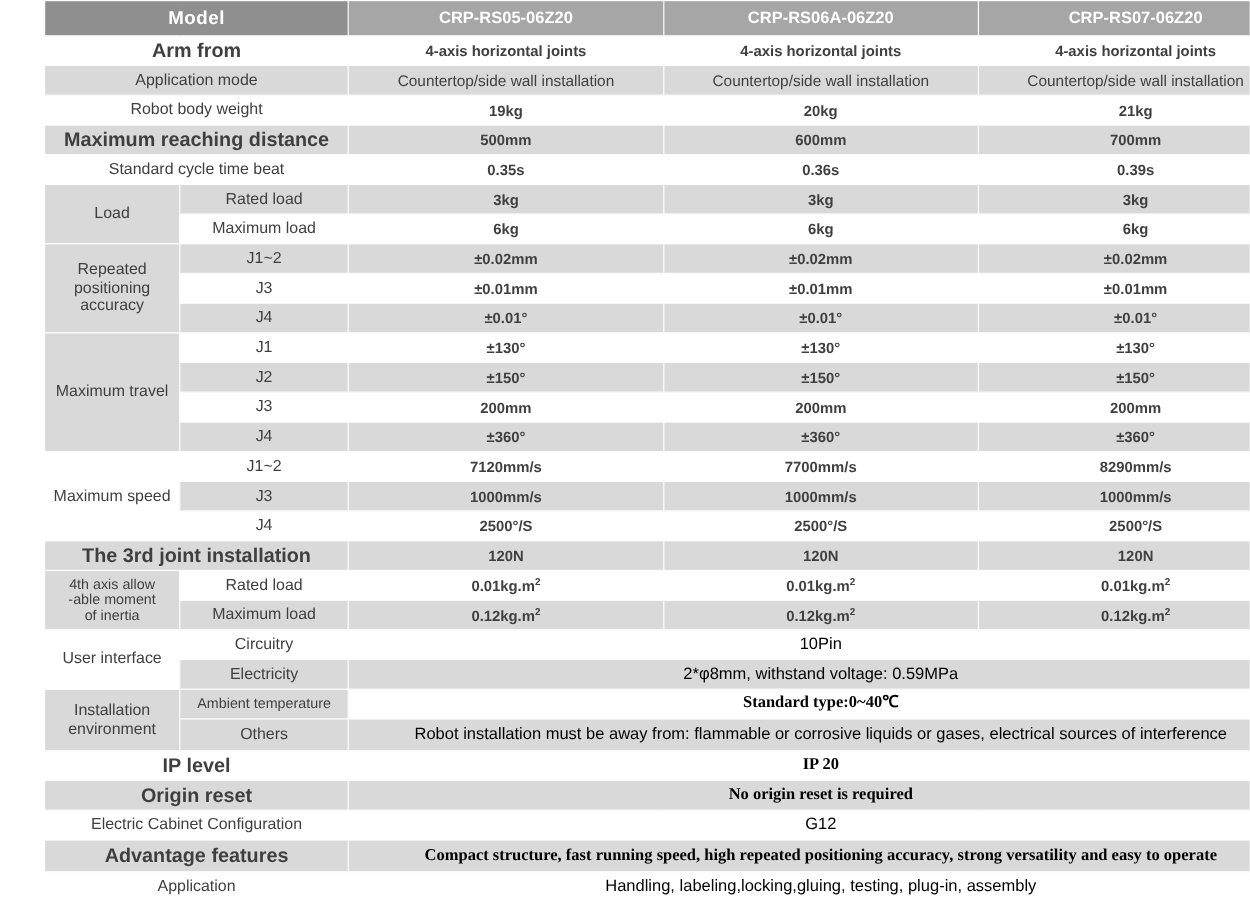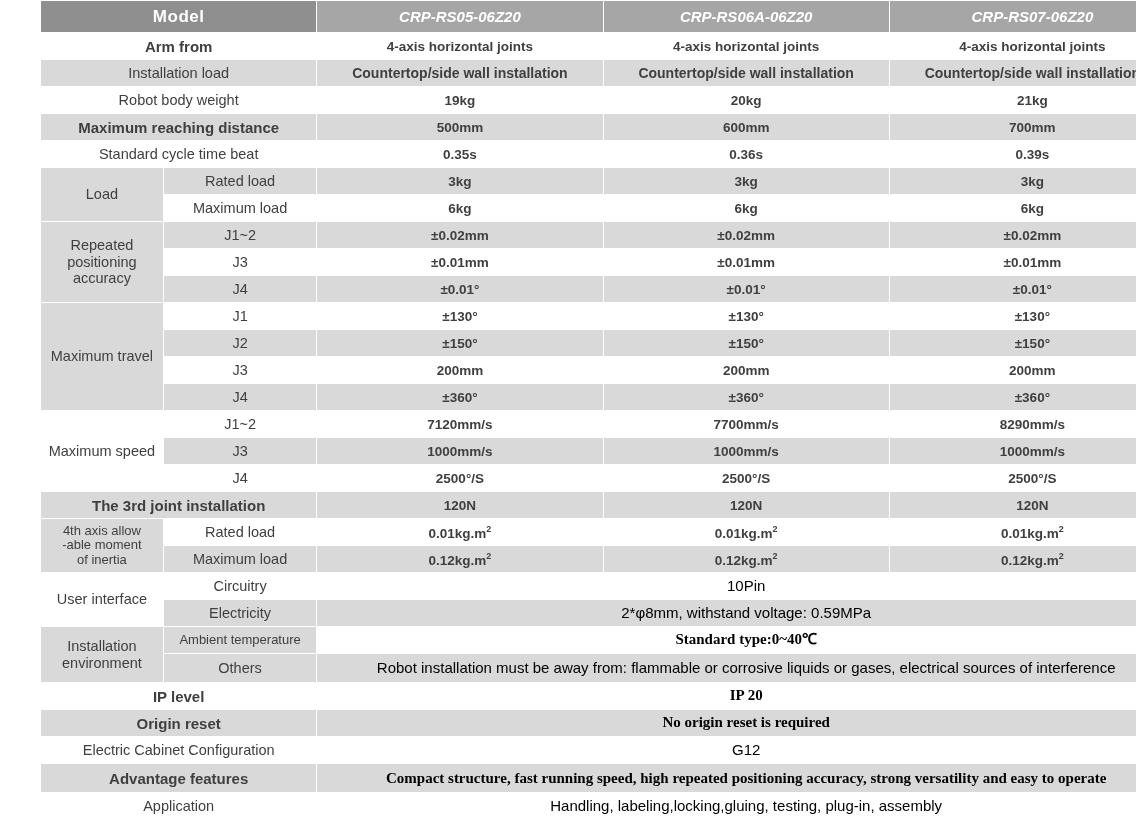--- a/index.html
+++ b/index.html
@@ -45,7 +45,6 @@
     font-weight: bold;
     font-size: 15px;
     height: 31px;
-    font-style: italic;
   }
   
   .lbl-light { background: #ffffff; }

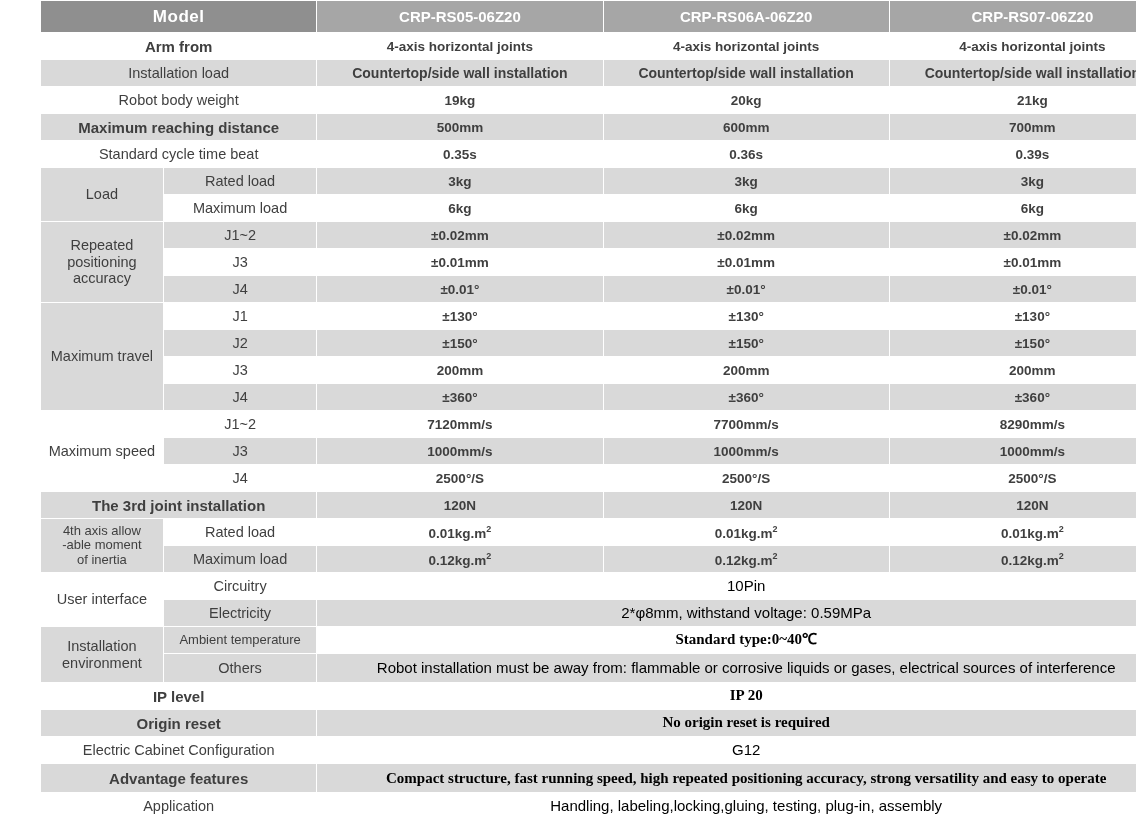--- a/index.html
+++ b/index.html
@@ -61,7 +61,7 @@
   }
   td.label.b {
     font-weight: bold;
-    font-size: 15px;
+    font-size: 18px;
   }
   td.value {
     font-size: 13.5px;

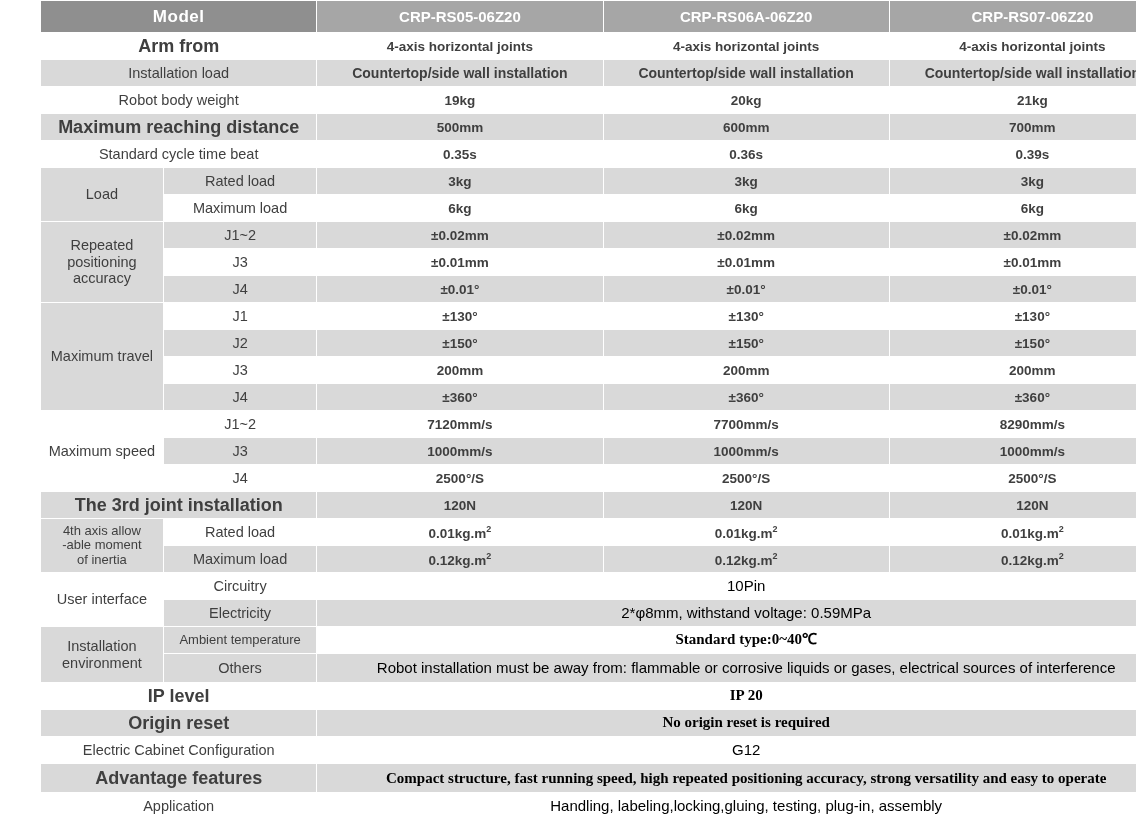--- a/index.html
+++ b/index.html
@@ -124,7 +124,7 @@
     </tr>
 
     <tr class="row-h">
-      <td class="label lbl-grey" colspan="2">Installation load</td>
+      <td class="label lbl-grey" colspan="2">Application mode</td>
       <td class="value n val-grey">Countertop/side wall installation</td>
       <td class="value n val-grey">Countertop/side wall installation</td>
       <td class="value n val-grey">Countertop/side wall installation</td>

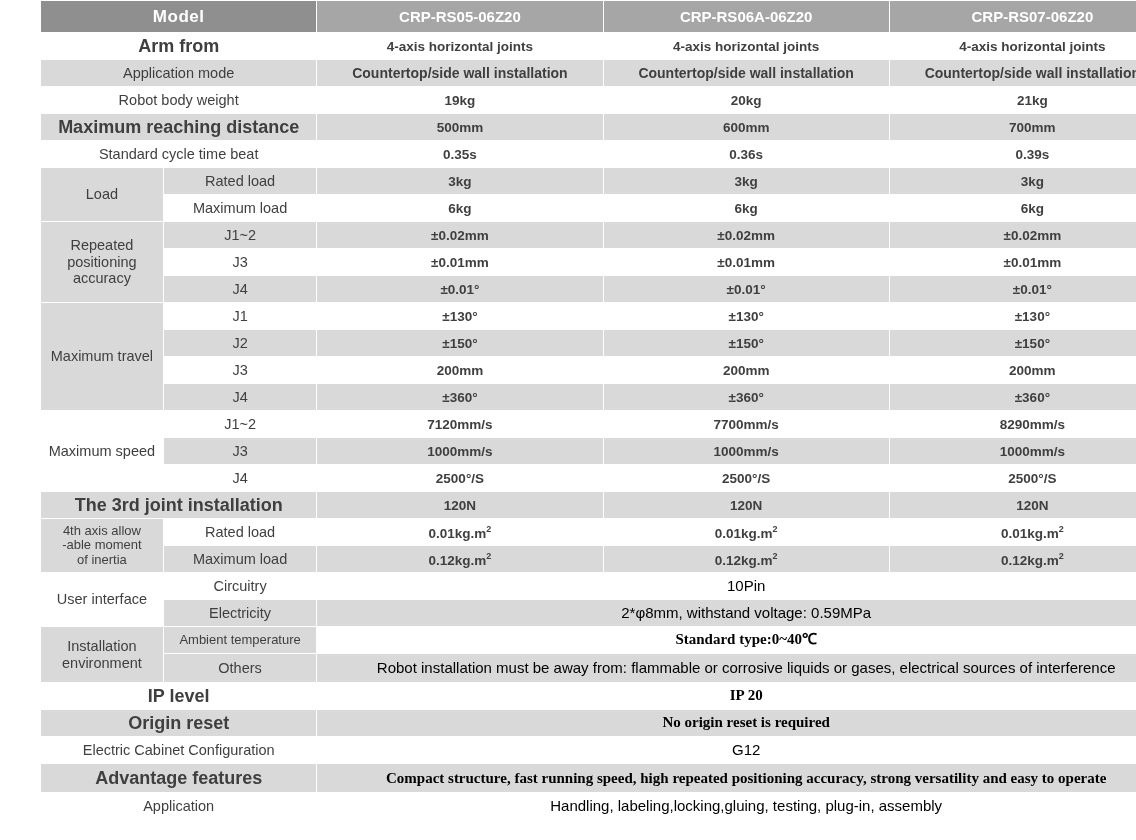--- a/index.html
+++ b/index.html
@@ -69,7 +69,7 @@
     color: #3f3f3f;
   }
   td.value.n {
-    font-weight: bold;
+    font-weight: normal;
     font-size: 14px;
   }
   td.group {

